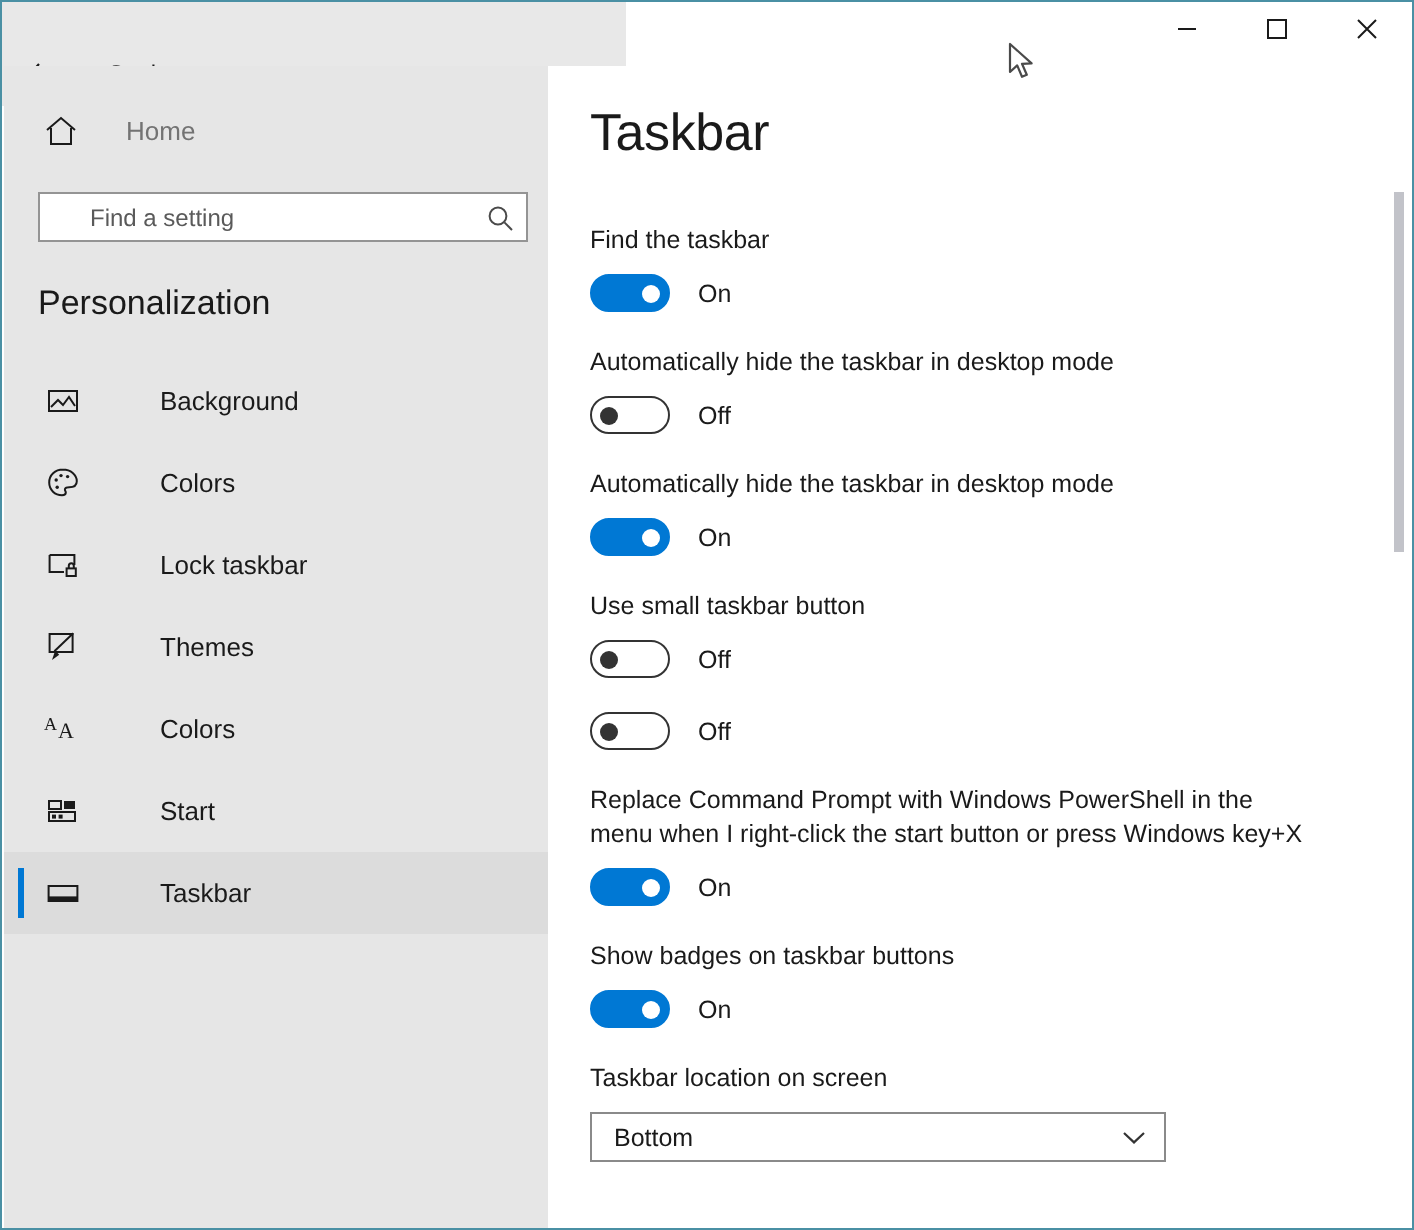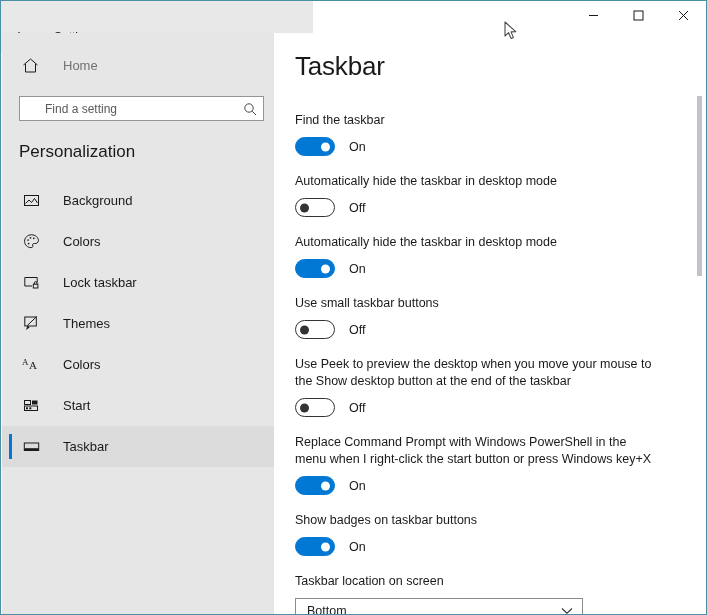--- a/index.html
+++ b/index.html
@@ -117,7 +117,7 @@
   }
   .nav-label {
     font-size: 13px; color: #1a1a1a;
-    margin-left: 20px;
+    margin-left: 37px;
   }
 
   

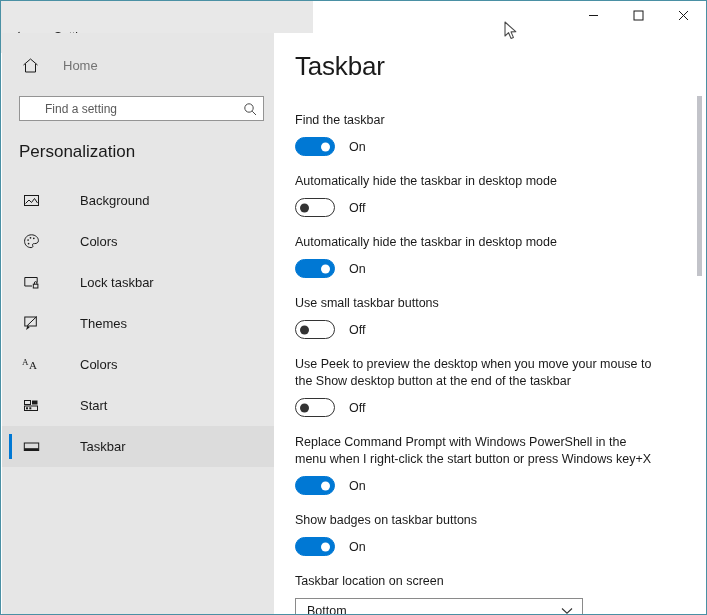--- a/index.html
+++ b/index.html
@@ -388,7 +388,7 @@
       </div>
 
       <div class="setting-group">
-        <div class="setting-label">Use small taskbar buttons</div>
+        <div class="setting-label">Use small taskbar button</div>
         <div class="toggle-row">
           <div class="toggle off">
               <span class="knob"></span>

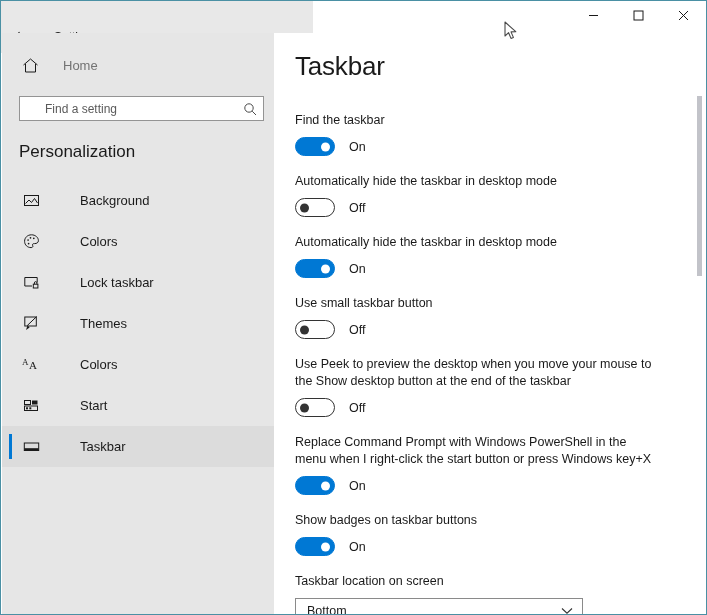--- a/index.html
+++ b/index.html
@@ -398,7 +398,6 @@
       </div>
 
       <div class="setting-group">
-        <div class="setting-label">Use Peek to preview the desktop when you move your mouse to the Show desktop button at the end of the taskbar</div>
         <div class="toggle-row">
           <div class="toggle off">
               <span class="knob"></span>

